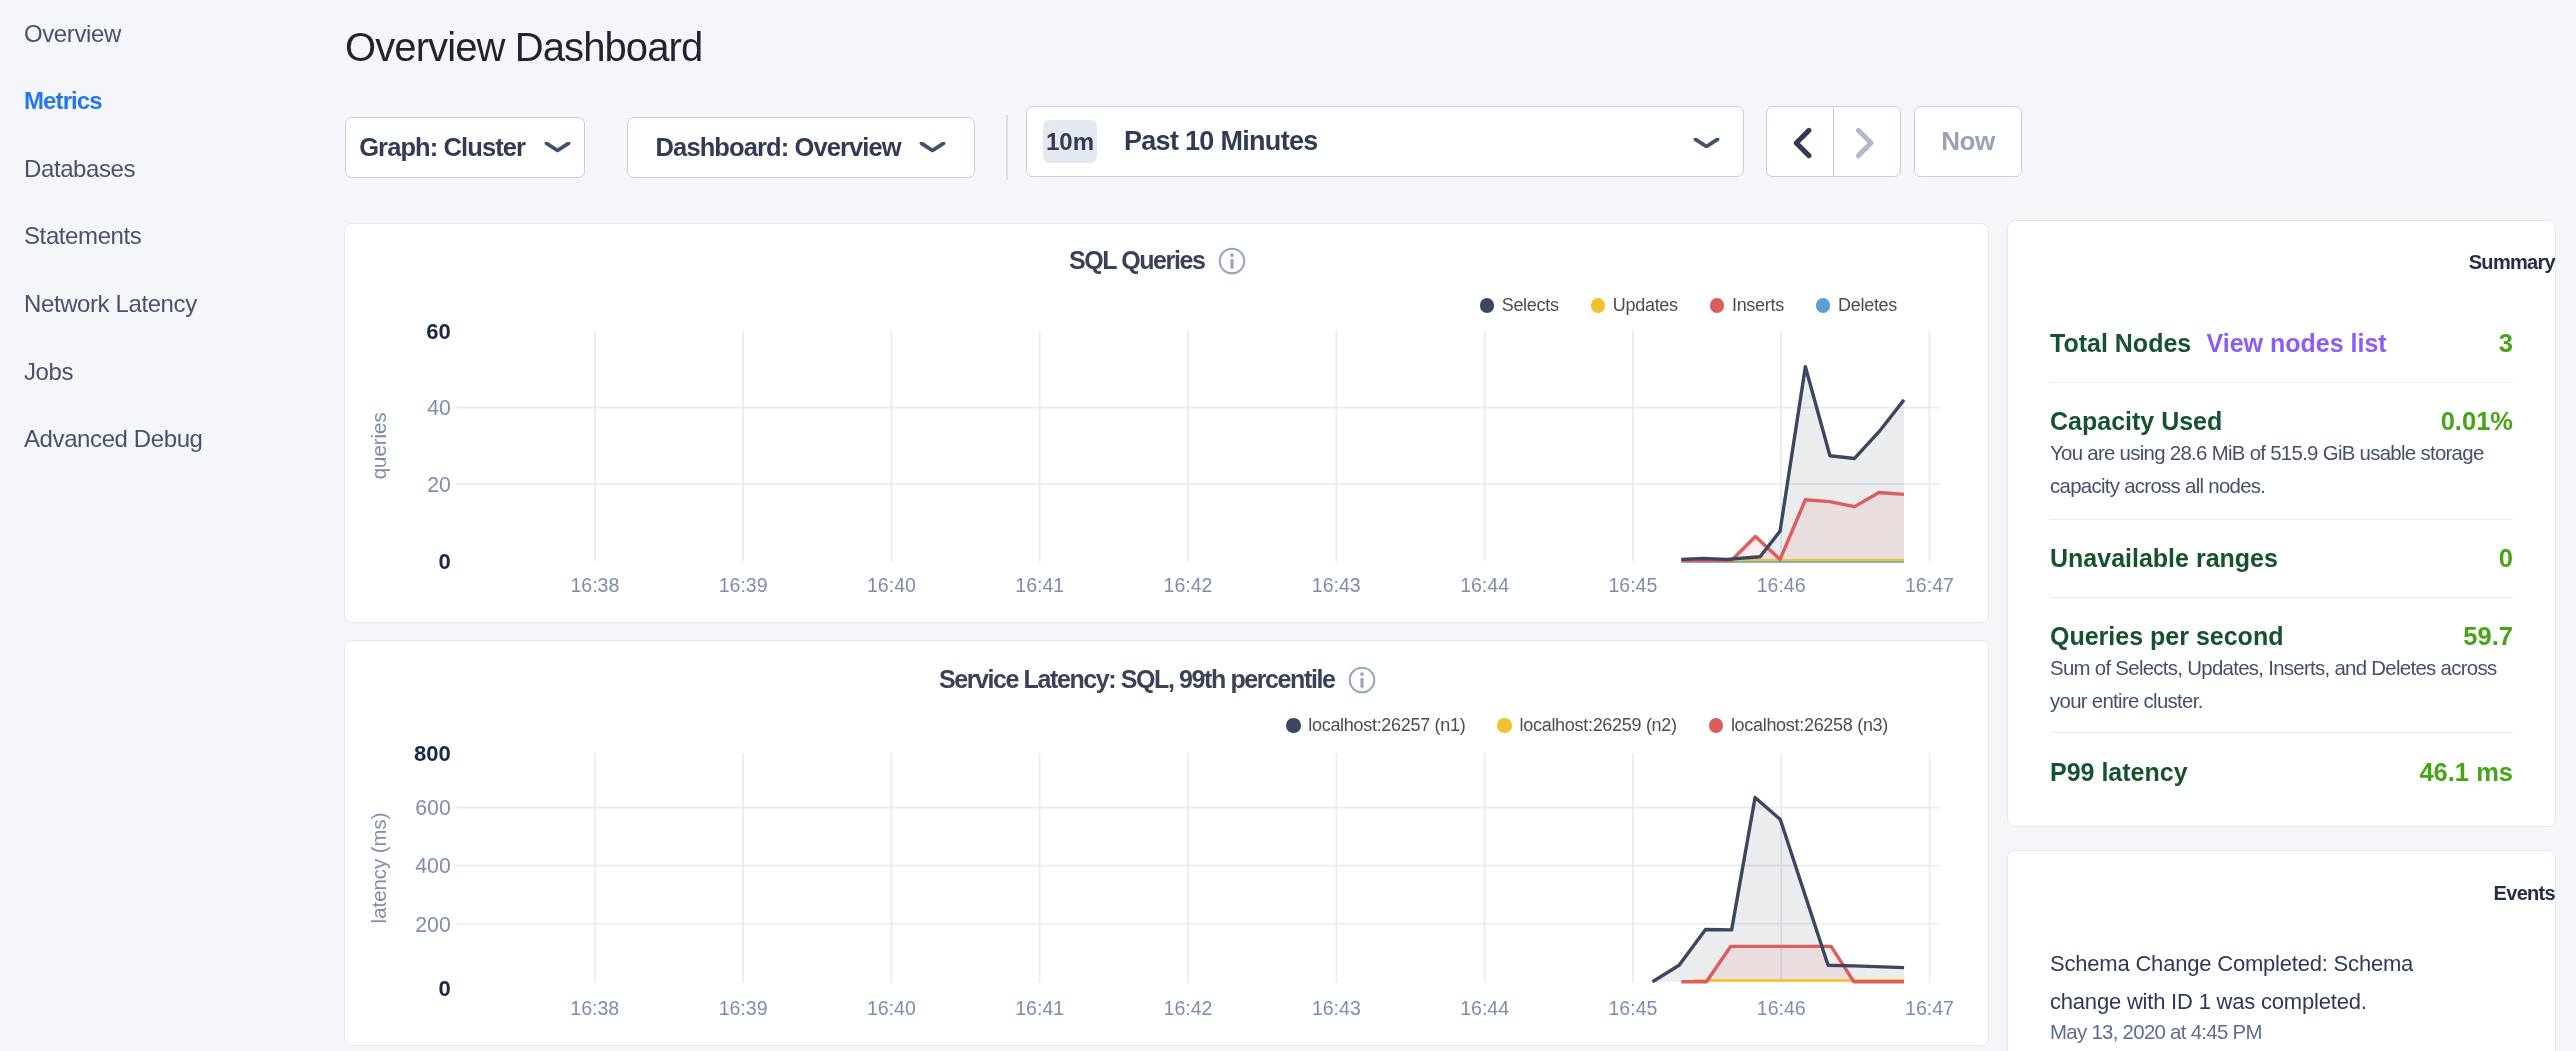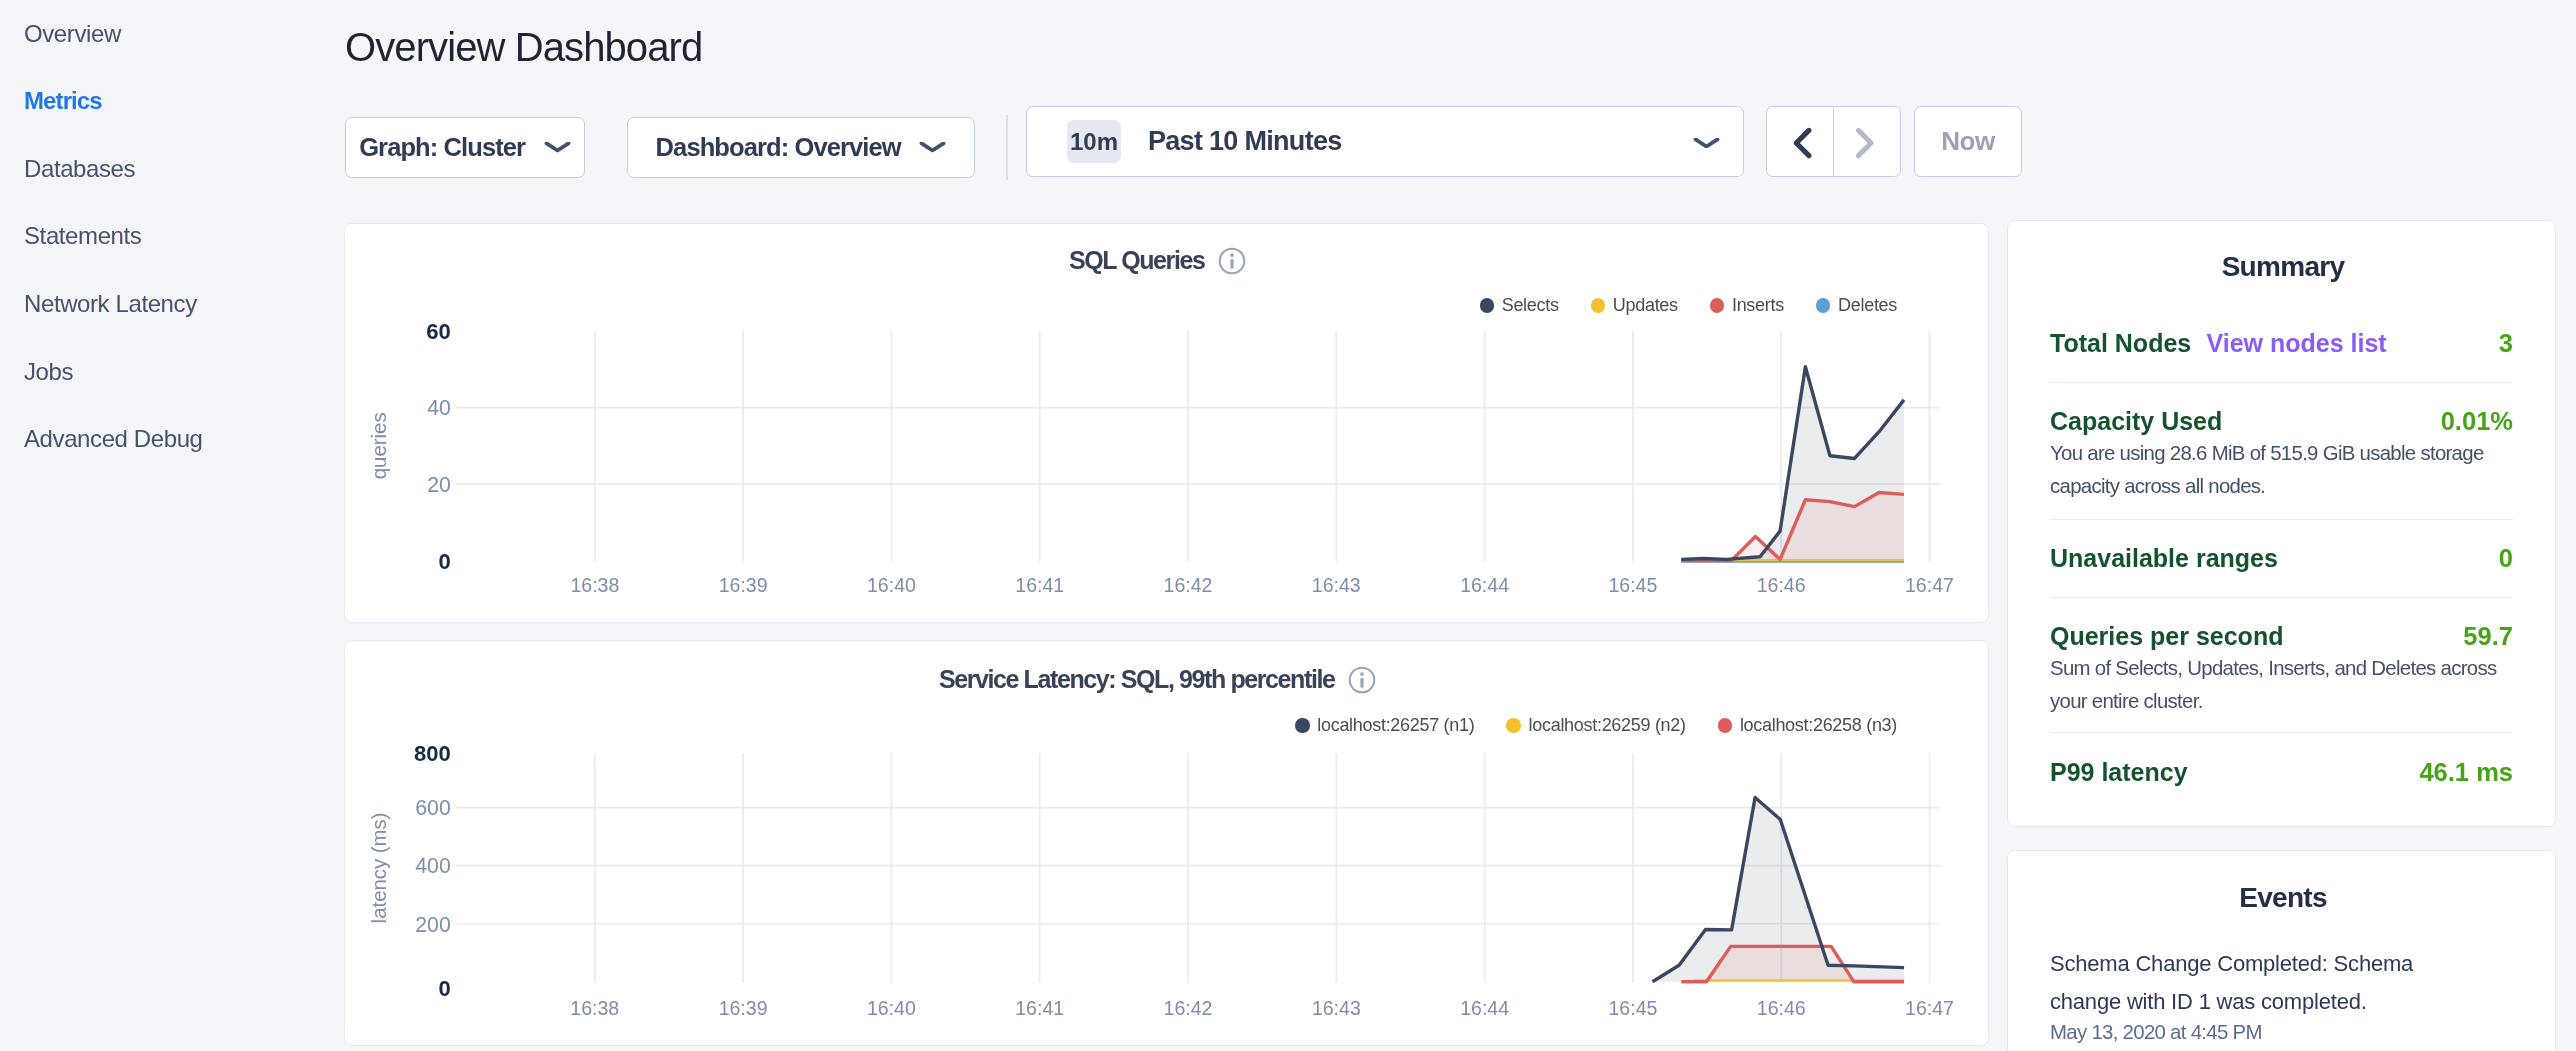--- a/index.html
+++ b/index.html
@@ -43,7 +43,7 @@
     </svg></div>
 <div class="abs" style="left:1006px; top:115px; width:1.7px; height:65px; background:#d9dee9;"></div>
 
-<div class="btn" style="left:1026px; top:106px; width:718px; height:71px; justify-content:flex-start; border-color:#c6cee0;padding-left:24px;">
+<div class="btn" style="left:1026px; top:106px; width:718px; height:71px; justify-content:flex-start; border-color:#c6cee0;">
   <div style="margin-left:16px; width:54px; height:43px; background:#e4e8f1; border-radius:6.8px; display:flex; align-items:center; justify-content:center; font-size:24px; color:#303c54;">10m</div>
   <div style="margin-left:27px; font-size:27px; letter-spacing:-0.7px;">Past 10 Minutes</div>
   <svg style="position:absolute; right:23px; top:31px;" width="27" height="10.2" viewBox="0 0 32 12">

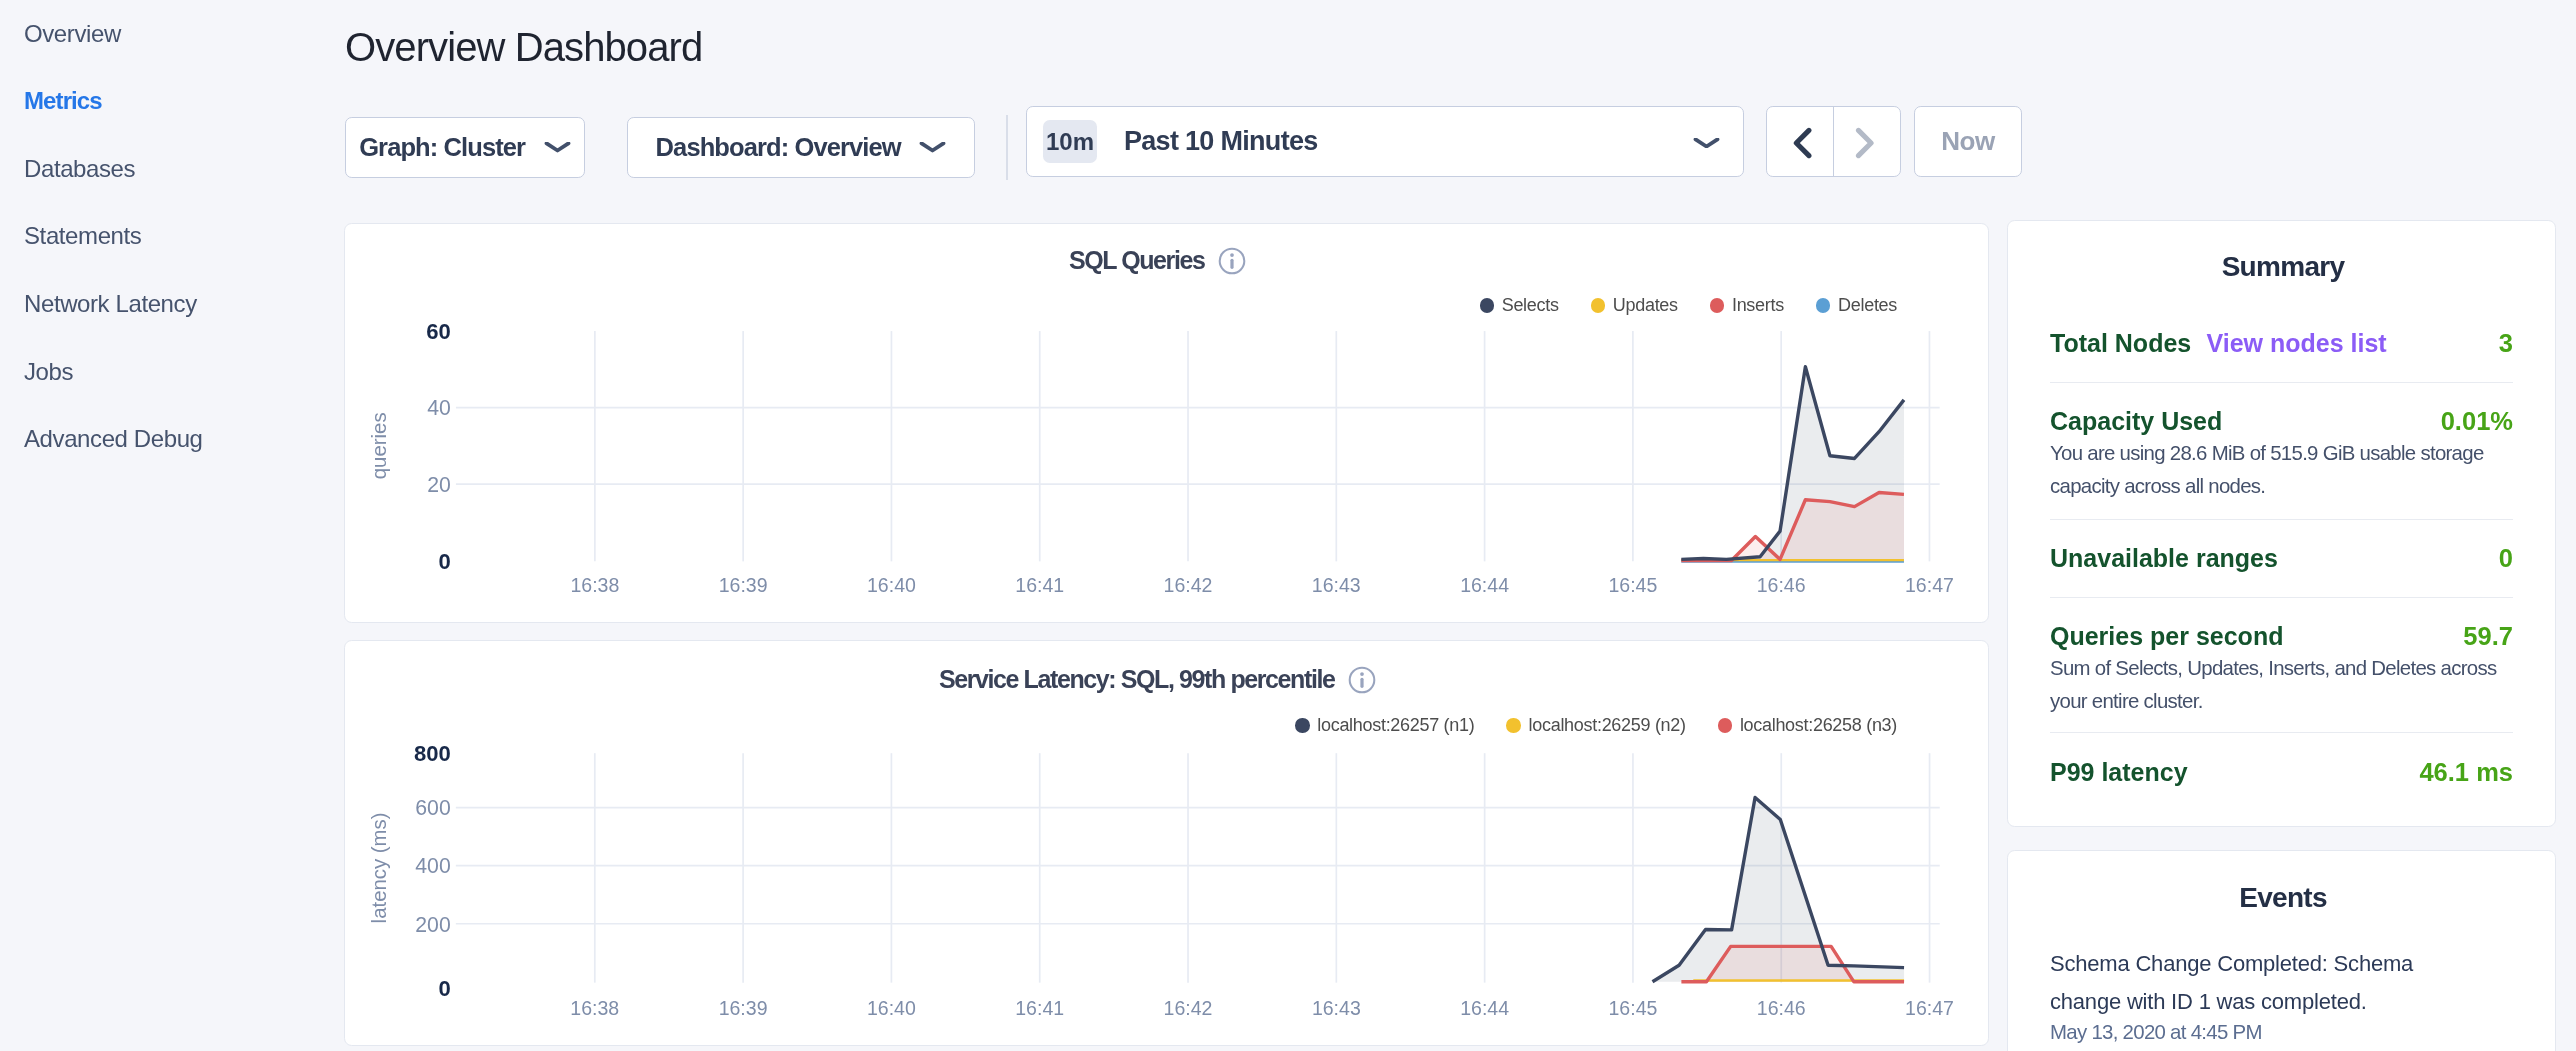--- a/index.html
+++ b/index.html
@@ -20,7 +20,7 @@
 .sval { font-size:25.5px; font-weight:bold; color:#47a417; }
 .sdesc { position:absolute; left:42px; right:17px; font-size:20.4px; letter-spacing:-0.7px; color:#44506a; line-height:33px; }
 .sdiv { position:absolute; left:42px; right:42px; height:0.9px; background:#e8ebf1; }
-.shead { position:absolute; left:3px; right:0; text-align:center; font-size:28px; font-weight:bold; letter-spacing:-0.7px; color:#242f45; }
+.shead { position:absolute; left:3px; right:0; text-align:right; font-size:20px; font-weight:bold; letter-spacing:-0.7px; color:#242f45; }
 </style>
 </head>
 <body>

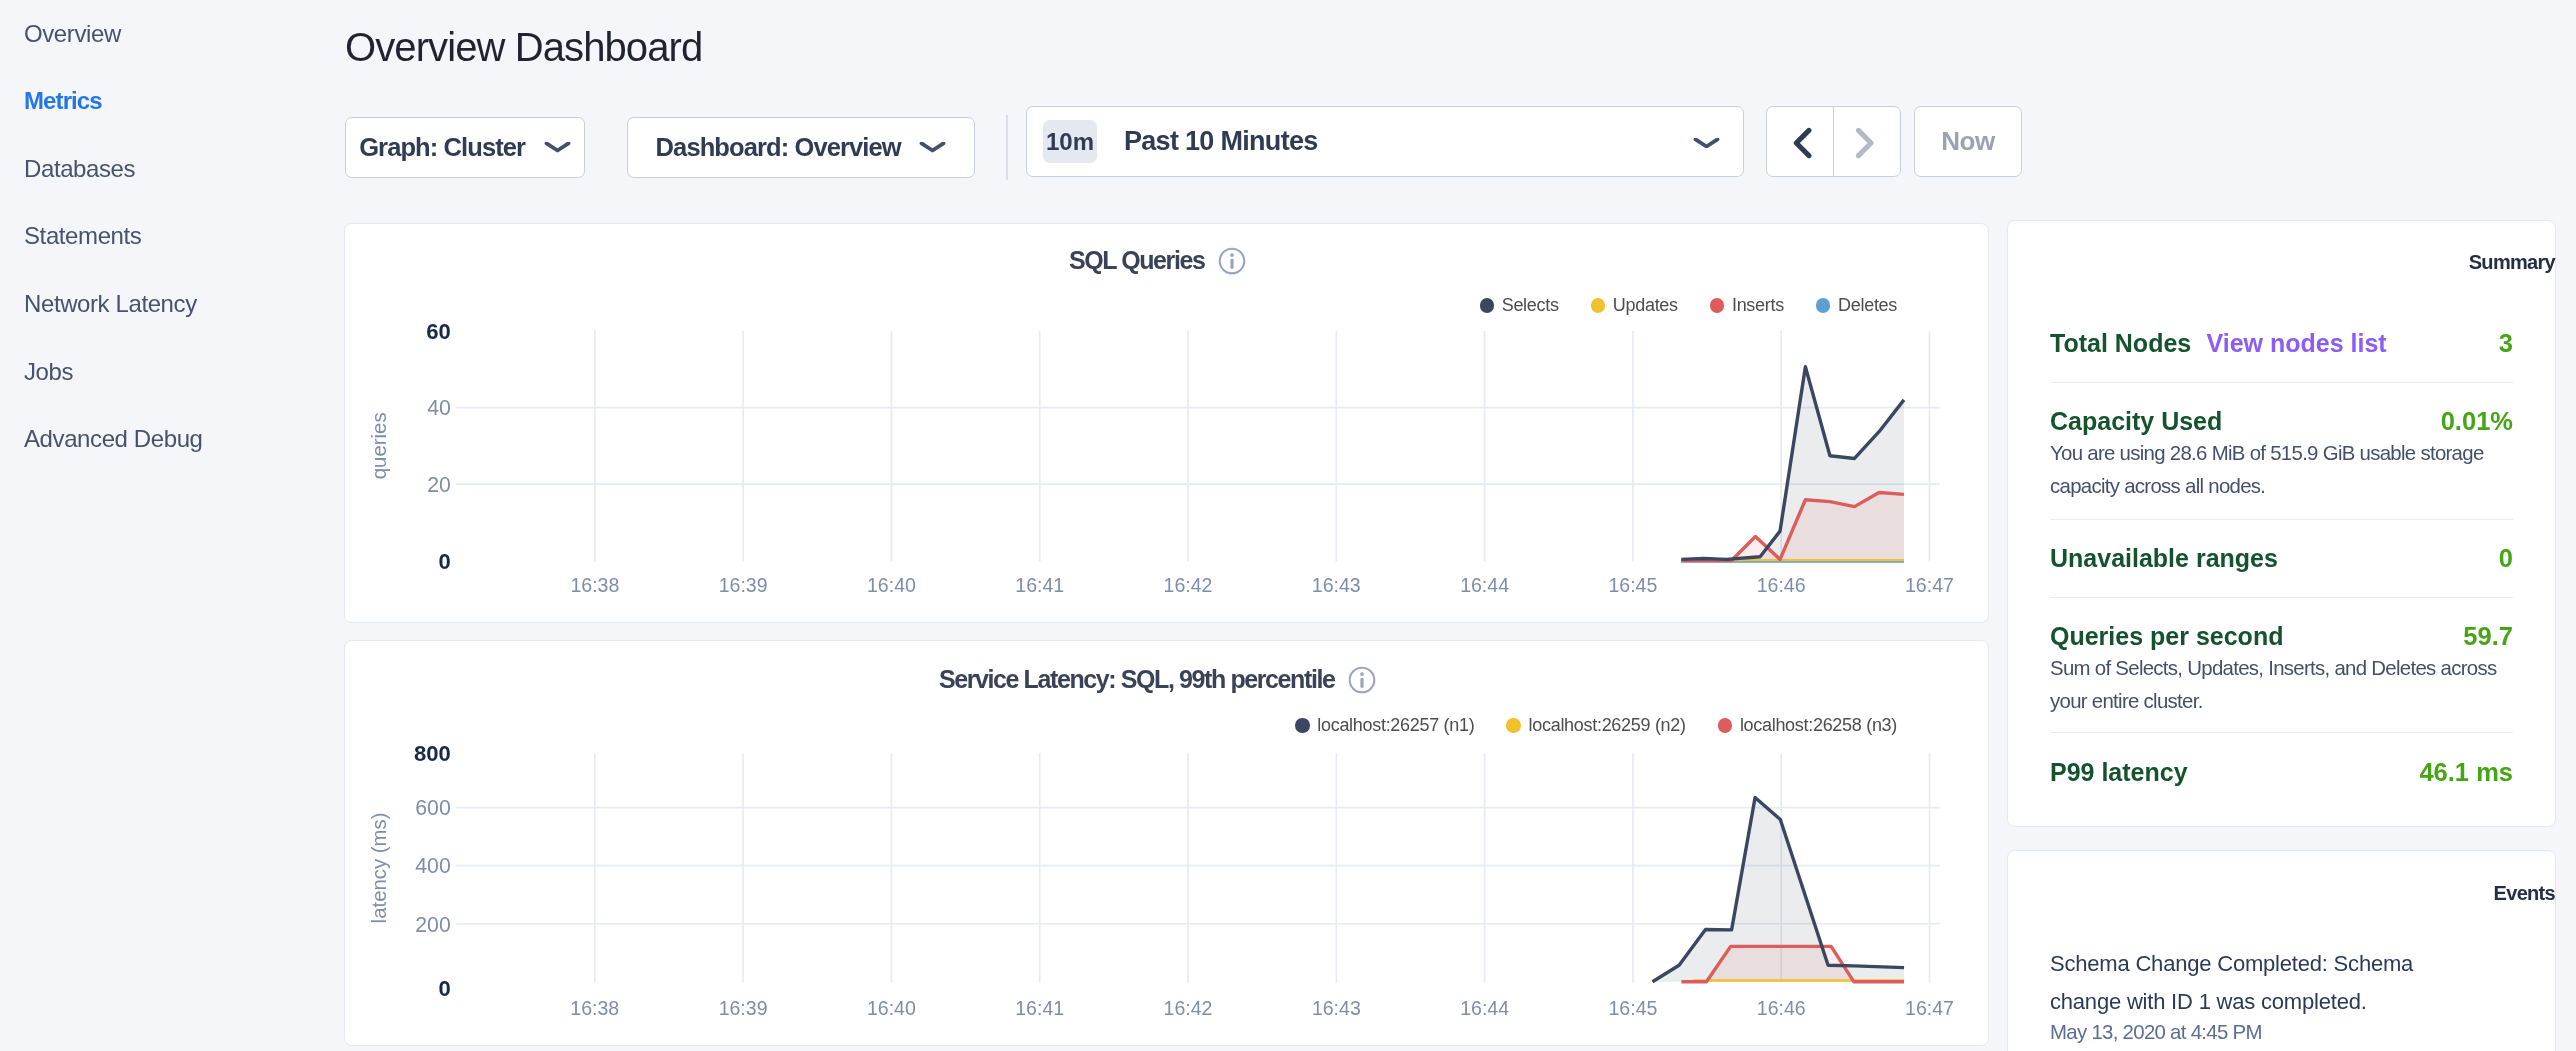--- a/index.html
+++ b/index.html
@@ -121,7 +121,7 @@
         <rect x="14.6" y="13.8" width="3.8" height="12" rx="1.9" fill="#99a4be"></rect>
       </svg>
   </div>
-  <div class="legend" style="top:74px; right:91px;">
+  <div class="legend" style="top:74px; right:100px;">
     <div class="it"><span class="dot" style="background:#3b4761;"></span>localhost:26257 (n1)</div>
     <div class="it"><span class="dot" style="background:#f2c12e;"></span>localhost:26259 (n2)</div>
     <div class="it"><span class="dot" style="background:#dd5c5c;"></span>localhost:26258 (n3)</div>

